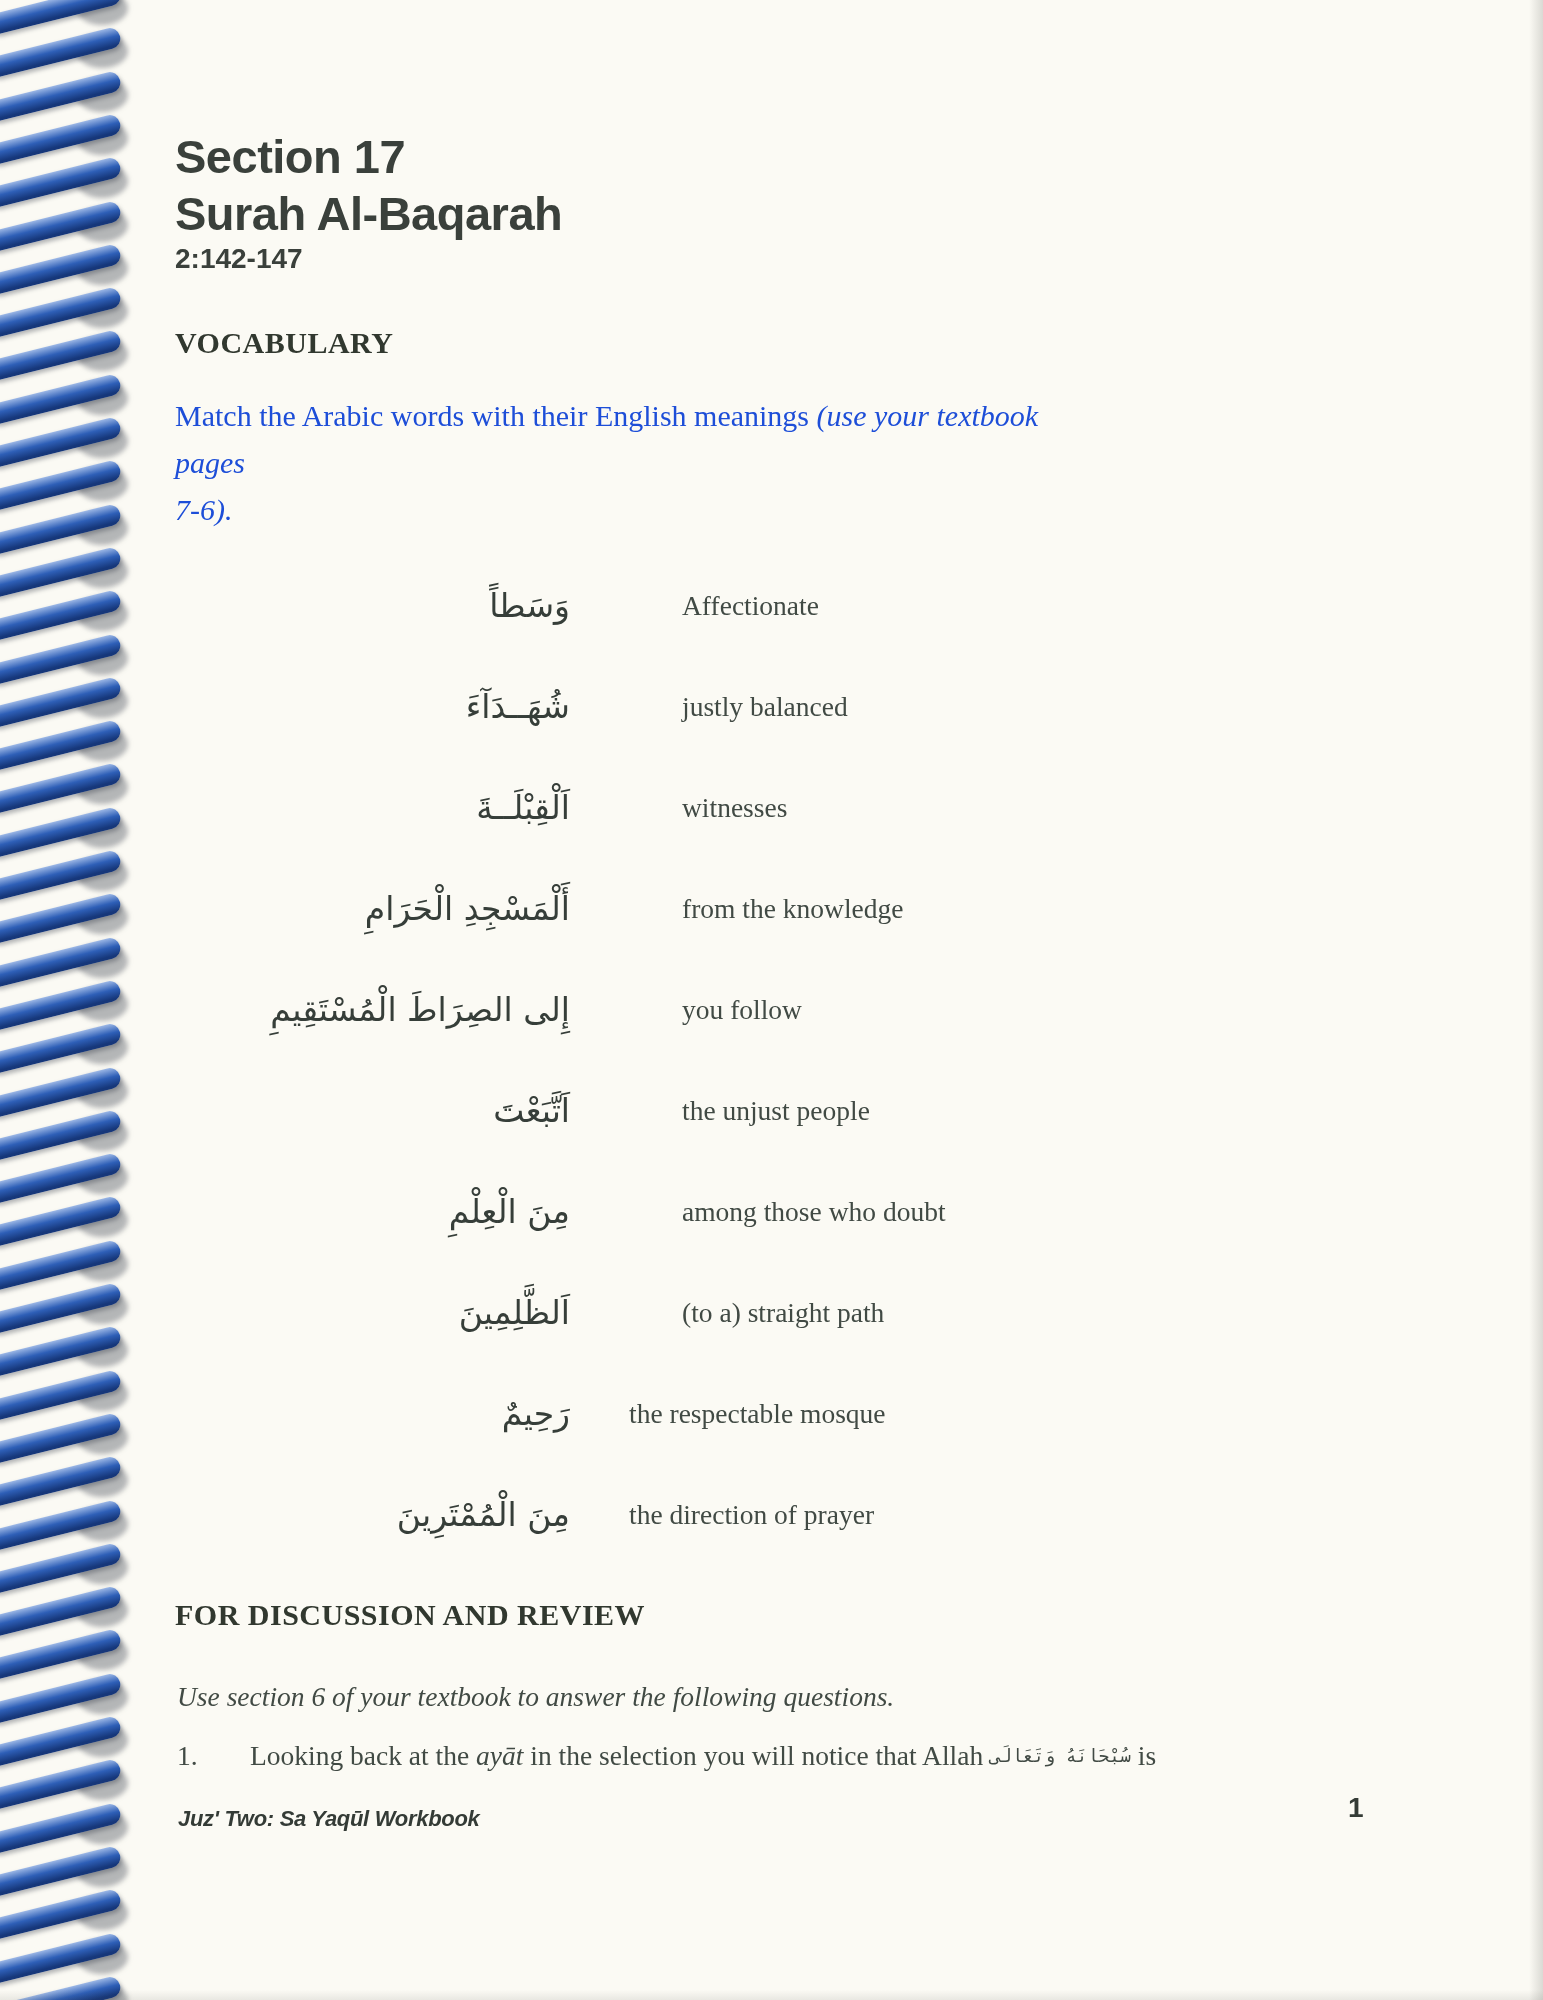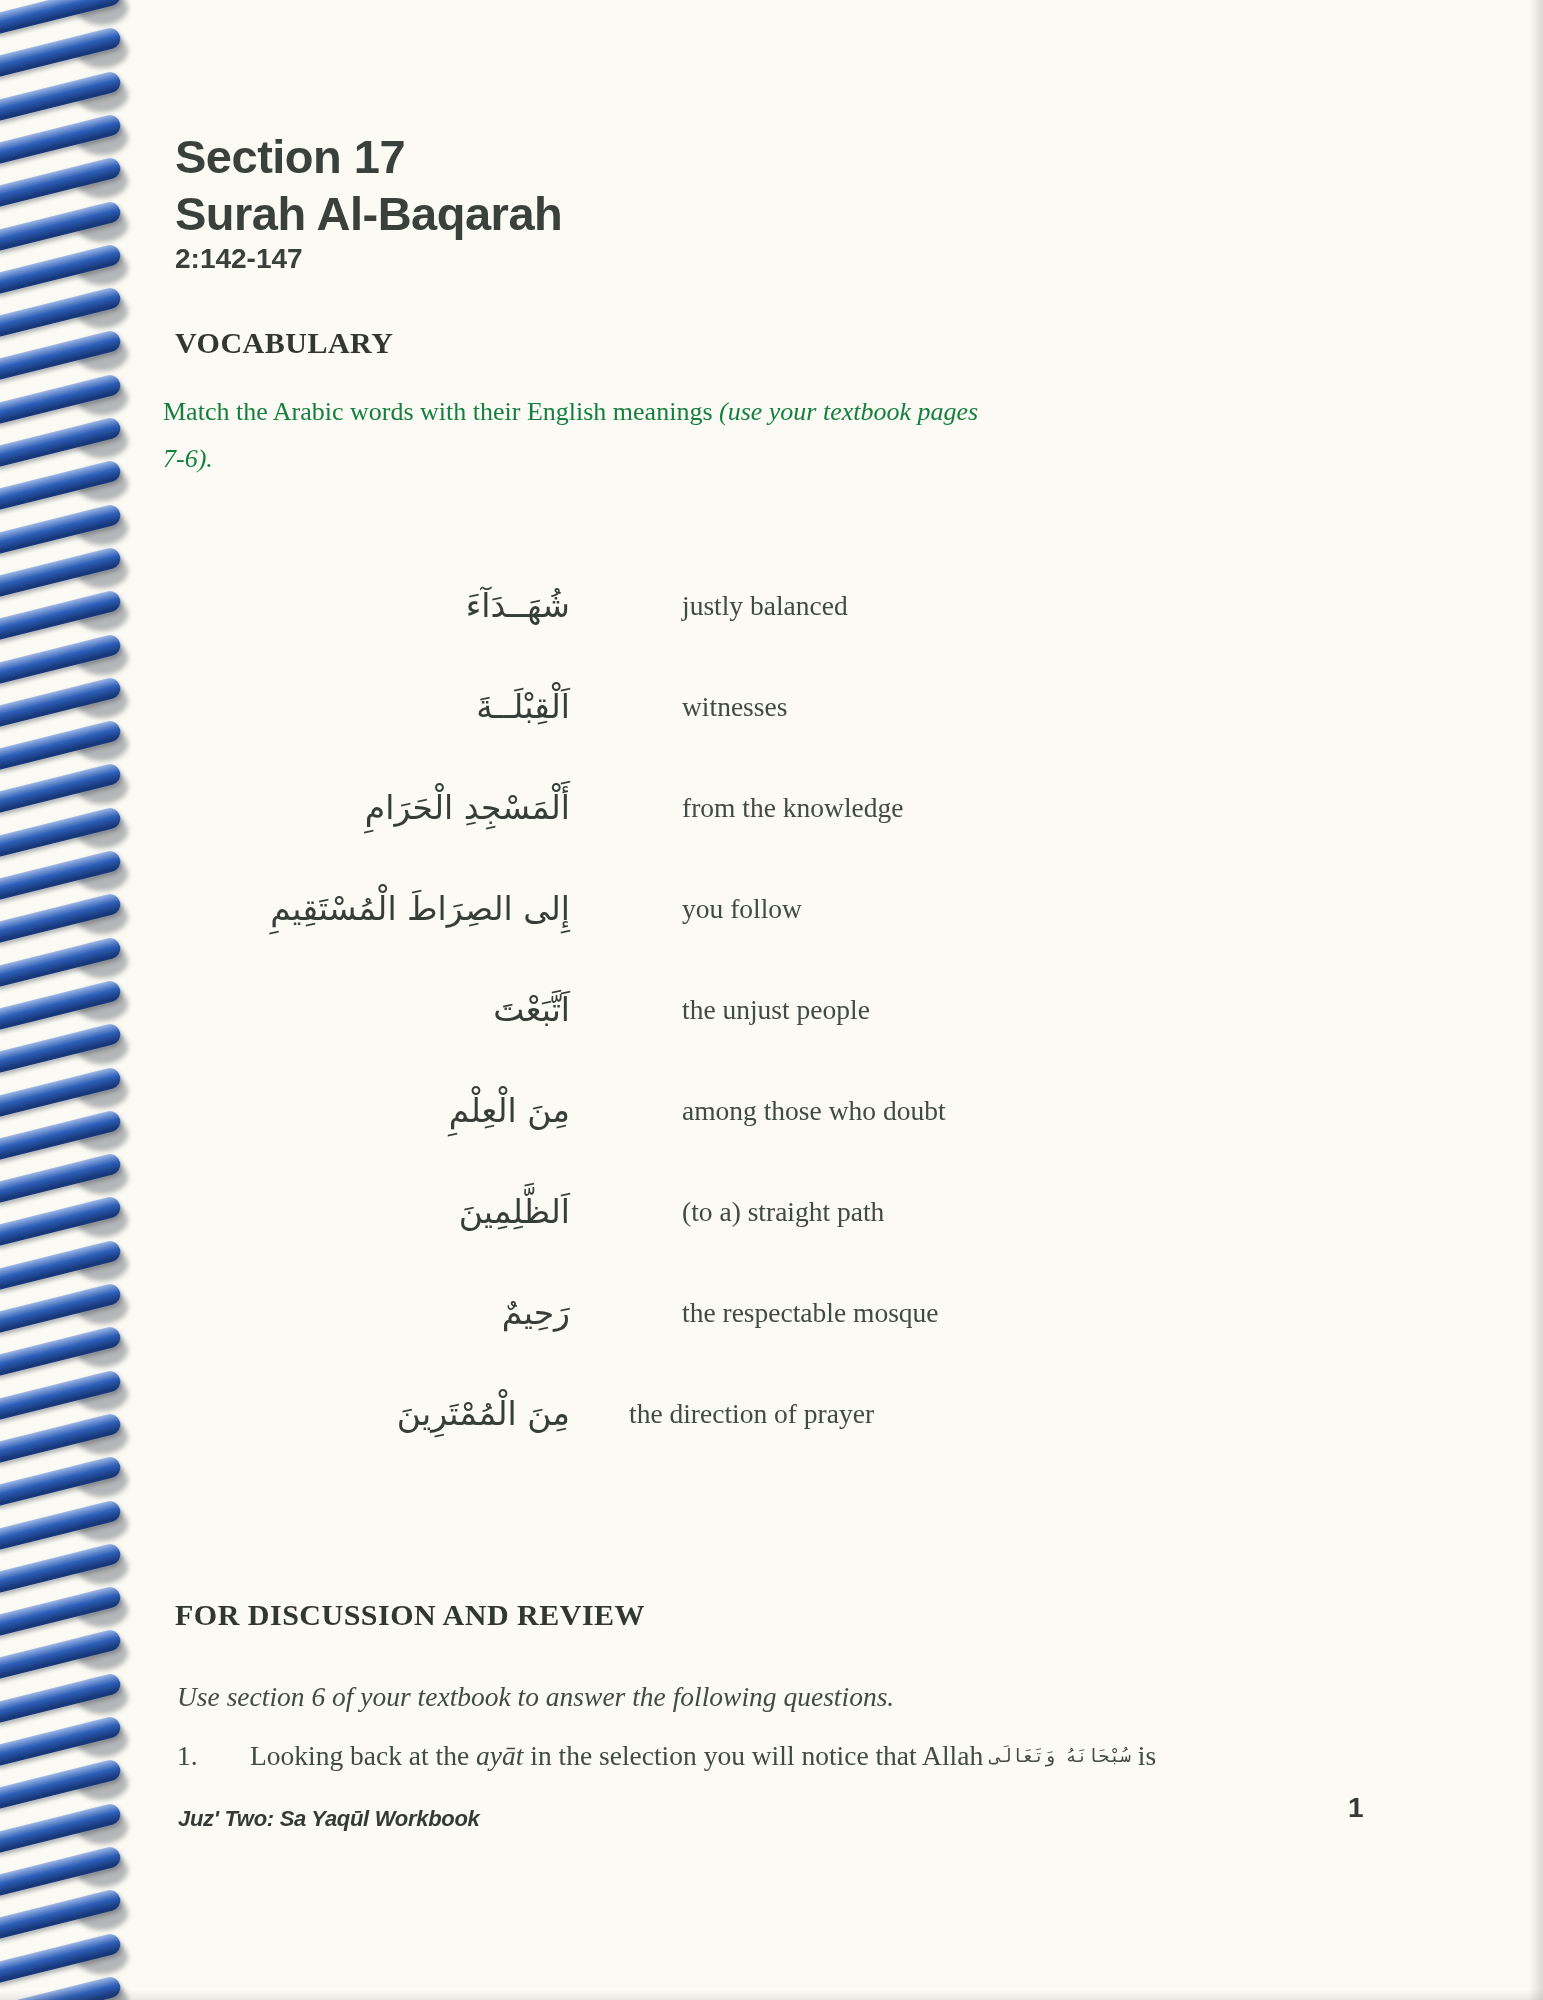--- a/index.html
+++ b/index.html
@@ -64,8 +64,8 @@
   .vocab-heading { top: 326px; }
 
   .instructions {
-    position: absolute; left: 163px; top: 362px; width: 920px;
-    font-size: 26px; line-height: 47px; color: #15803d;
+    position: absolute; left: 175px; top: 362px; width: 920px;
+    font-size: 30px; line-height: 47px; color: #1d4ed8;
   }
   .instructions .it { font-style: italic; }
 

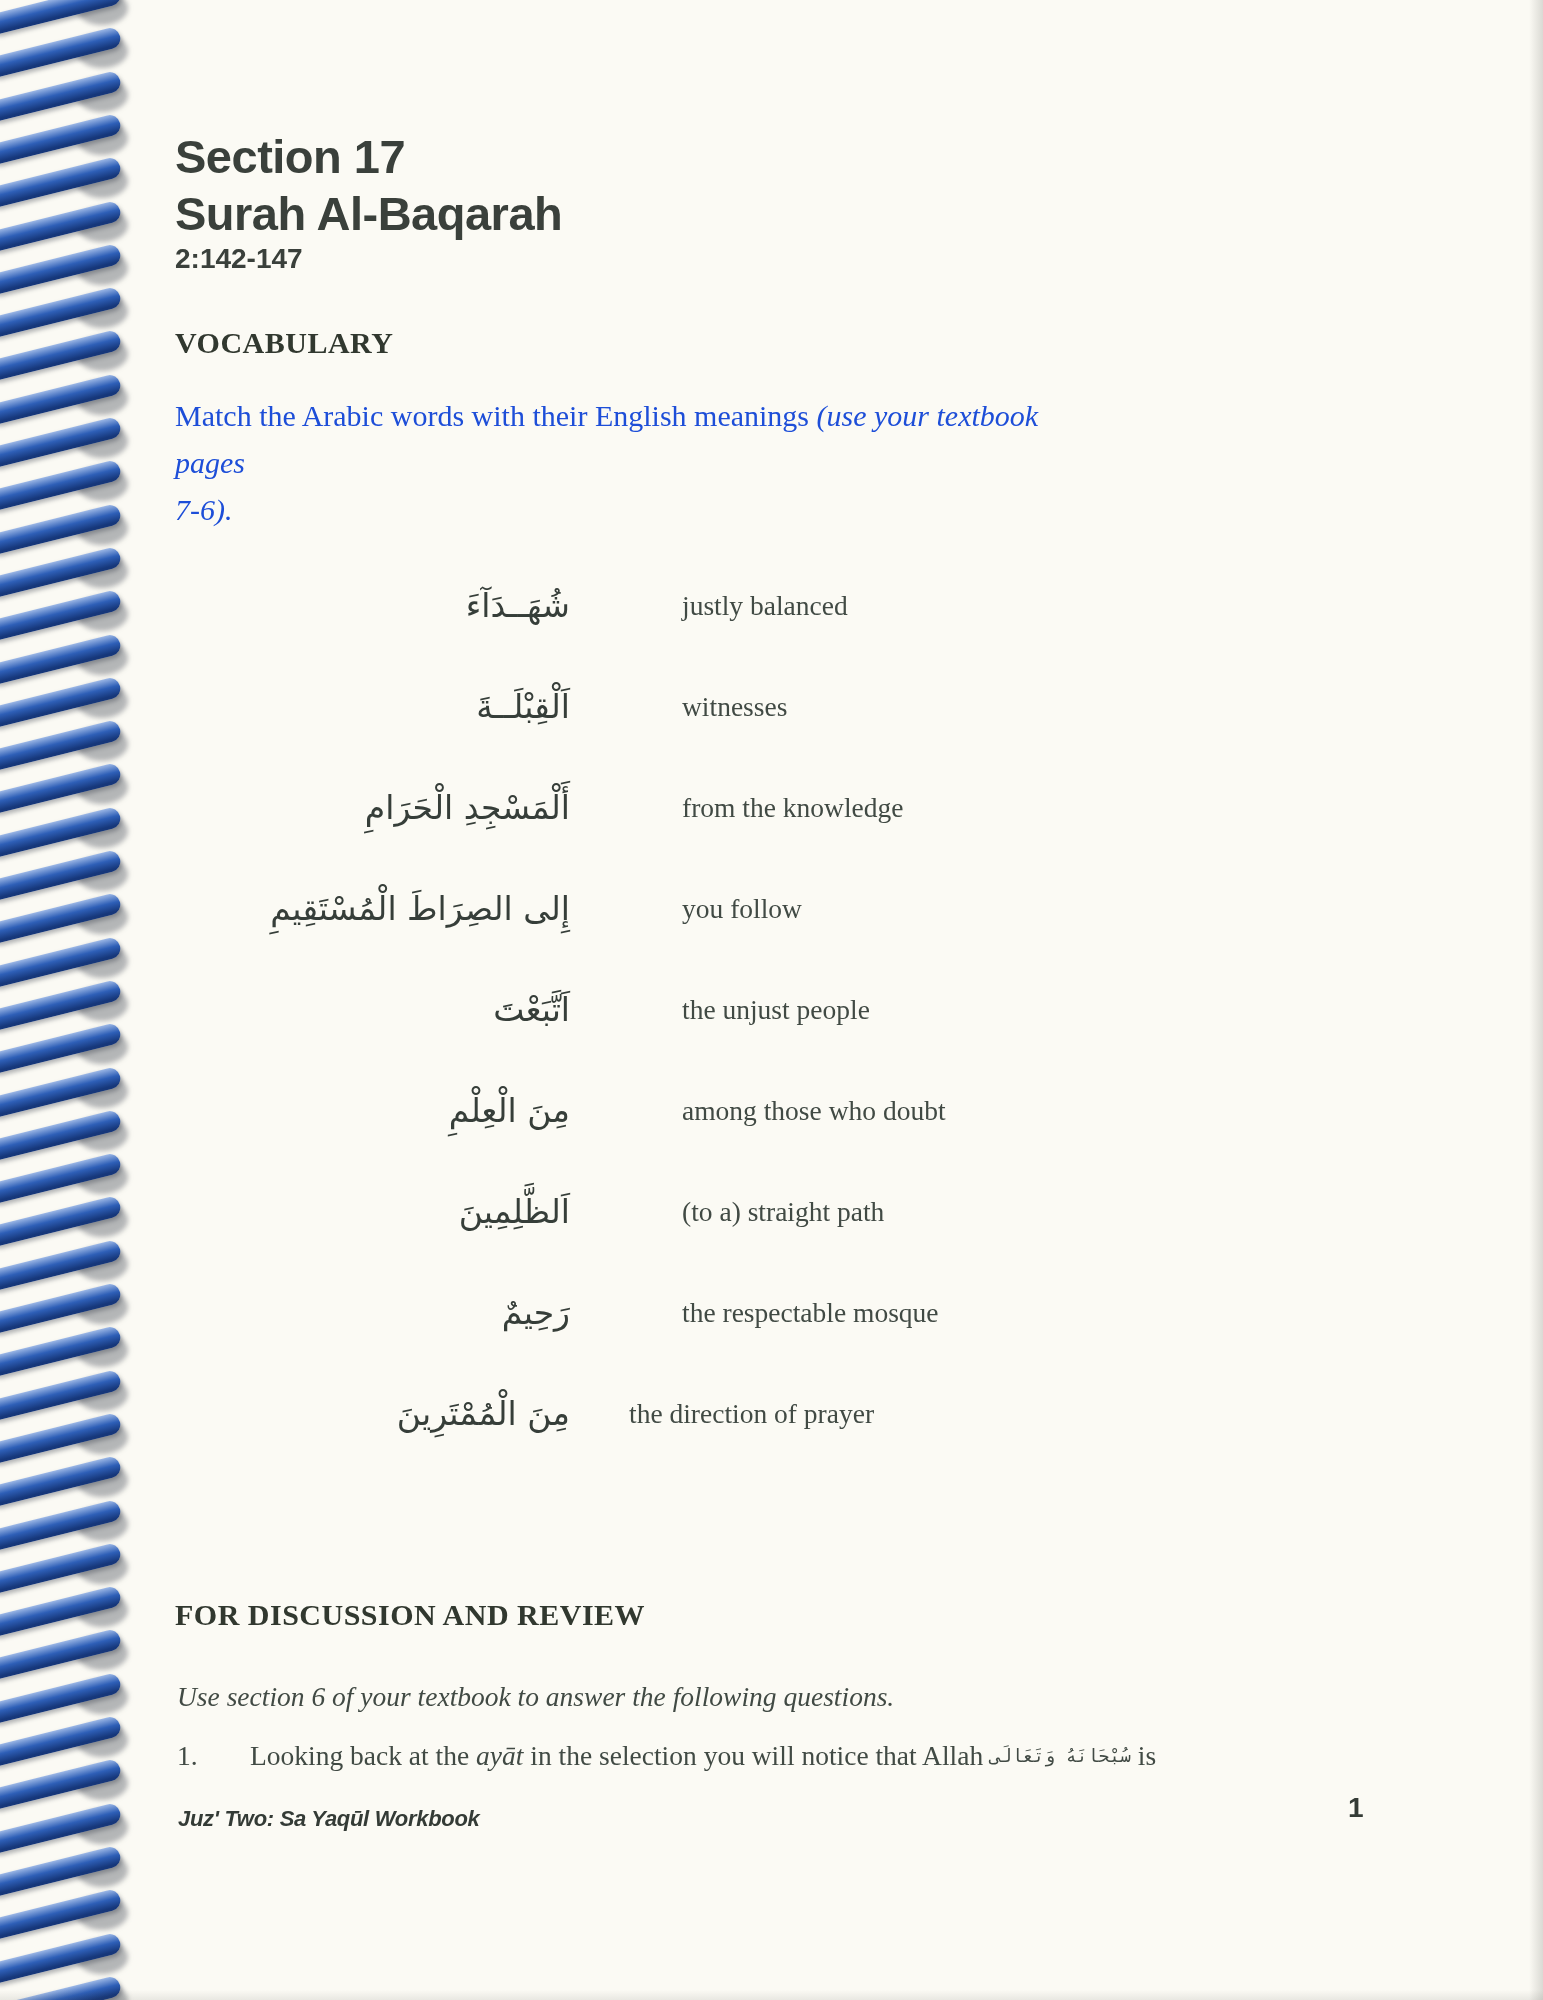--- a/index.html
+++ b/index.html
@@ -326,6 +326,10 @@
 
   <div class="vocab-list">
     <div class="vocab-row">
+      <div class="arabic" dir="rtl">وَسَطاً</div>
+      <div class="english">Affectionate</div>
+    </div>
+    <div class="vocab-row">
       <div class="arabic" dir="rtl">شُهَــدَآءَ</div>
       <div class="english">justly balanced</div>
     </div>

